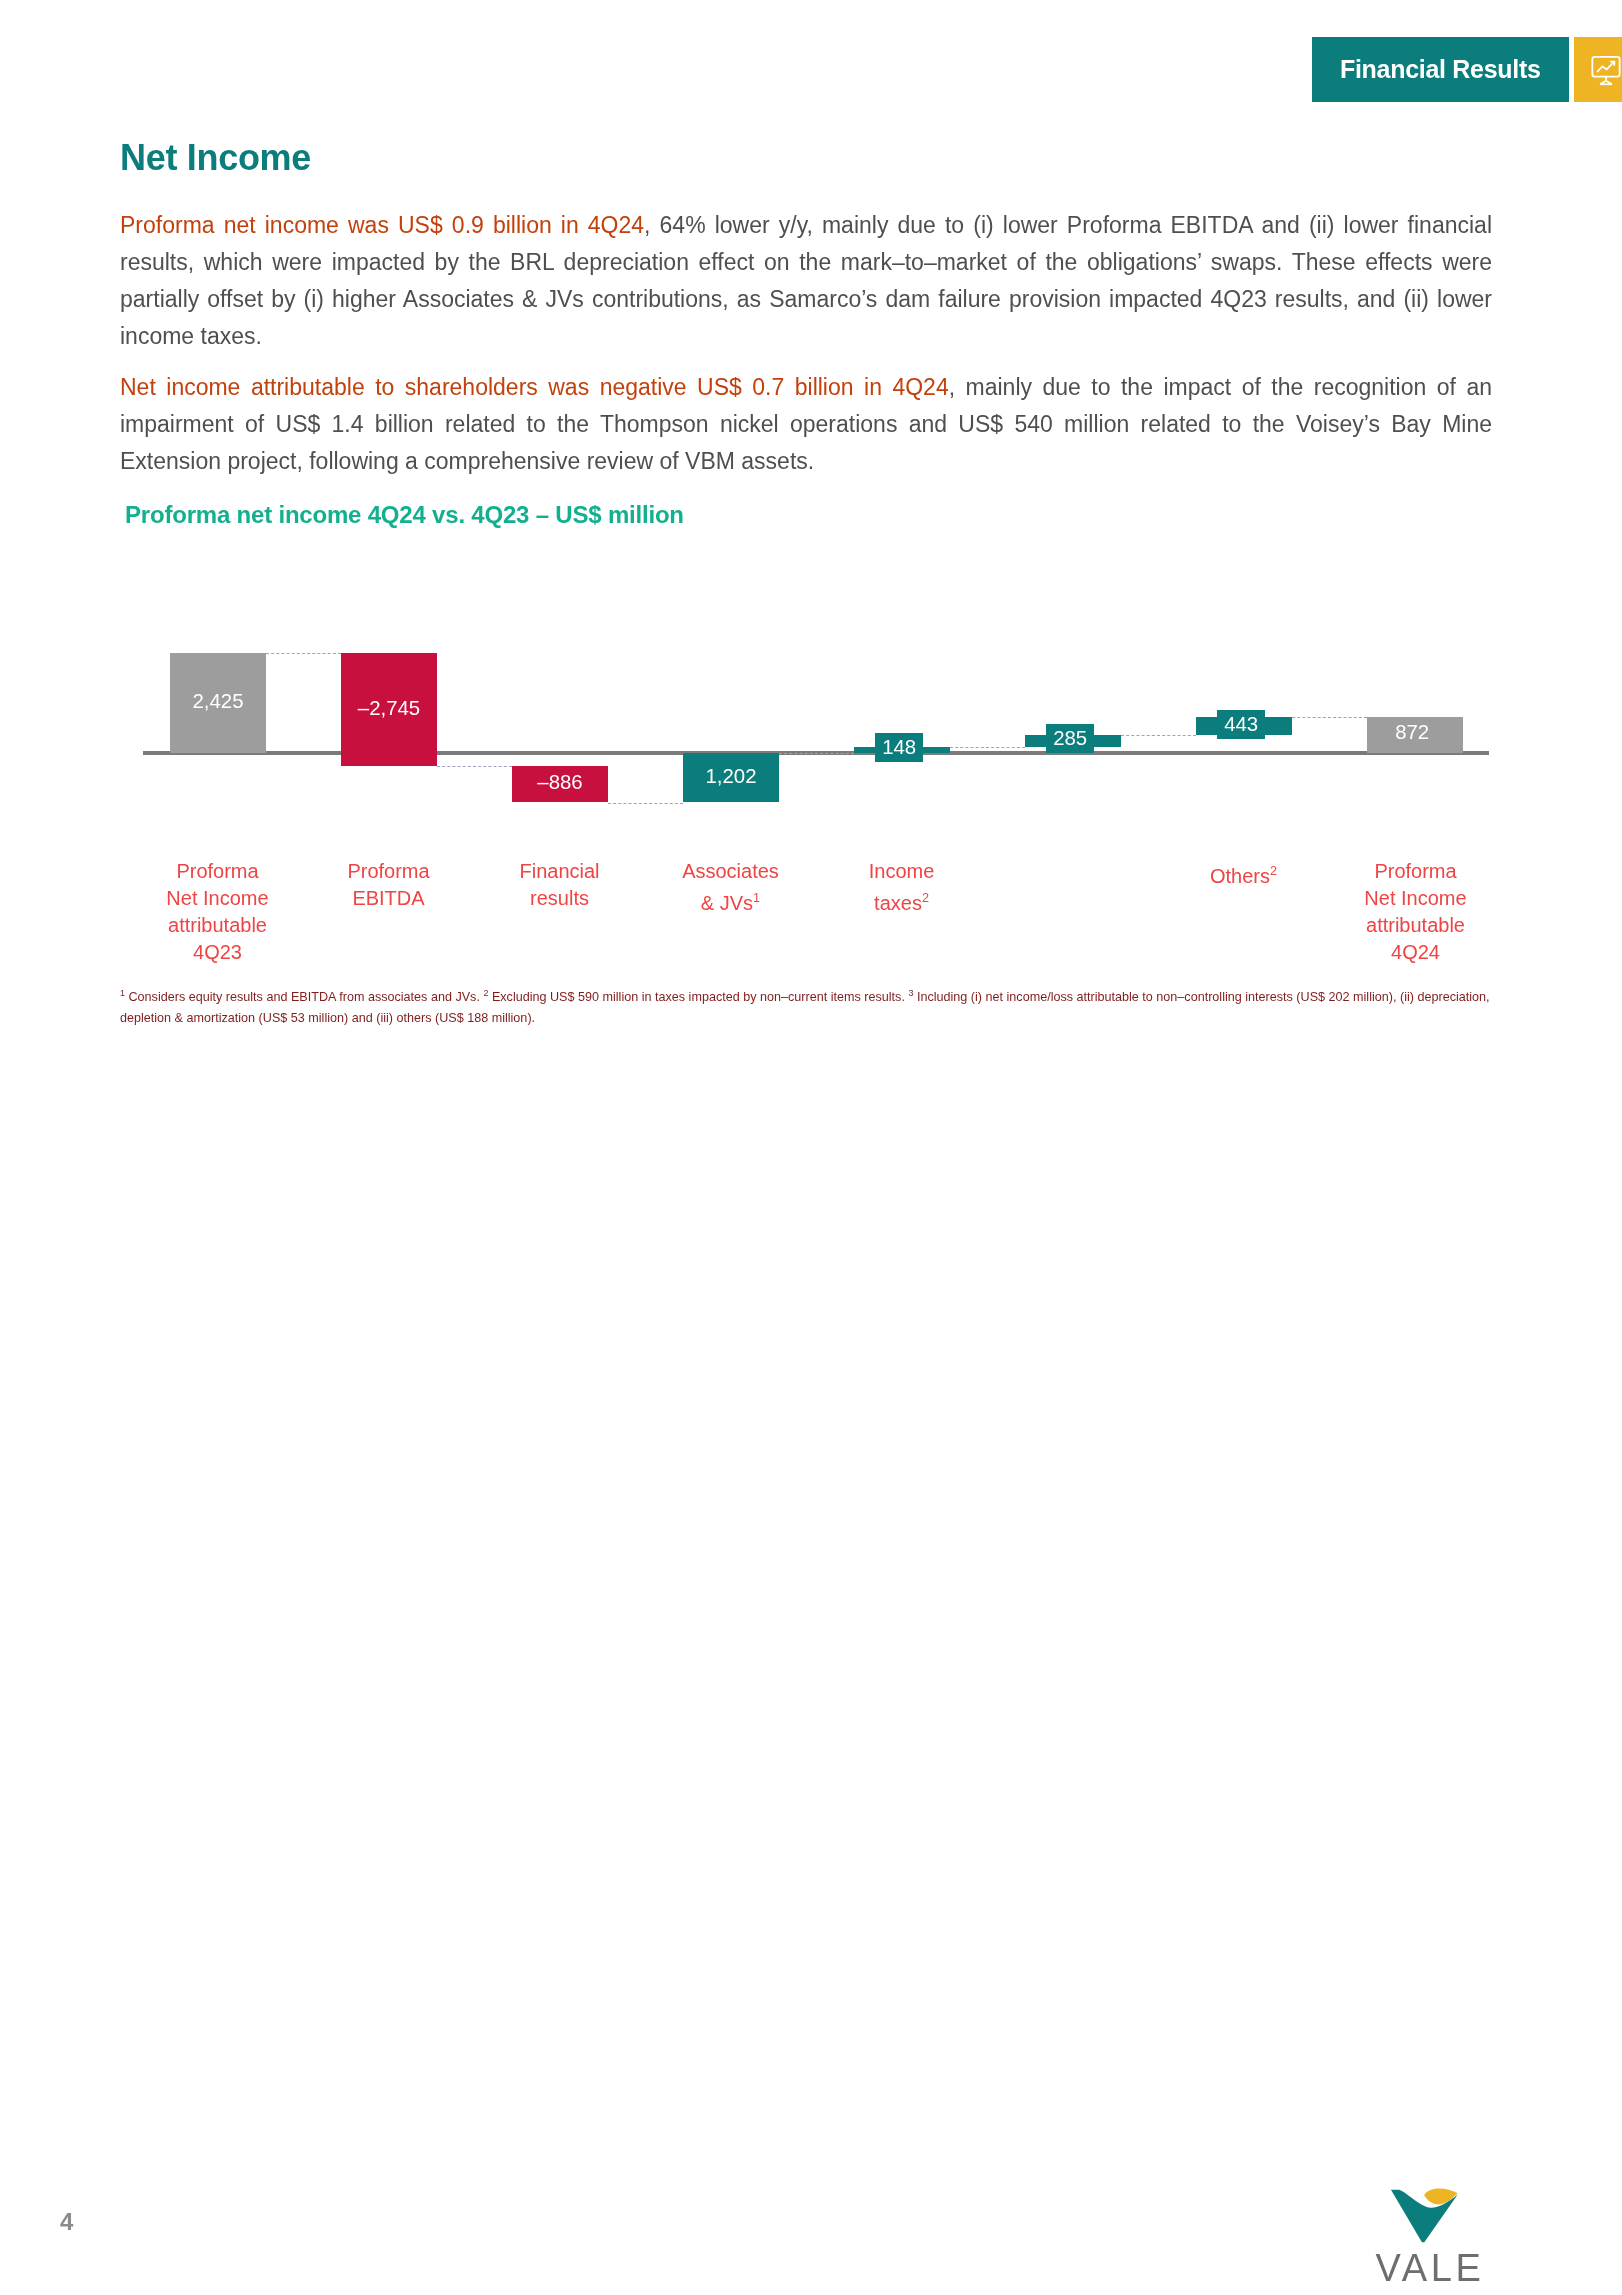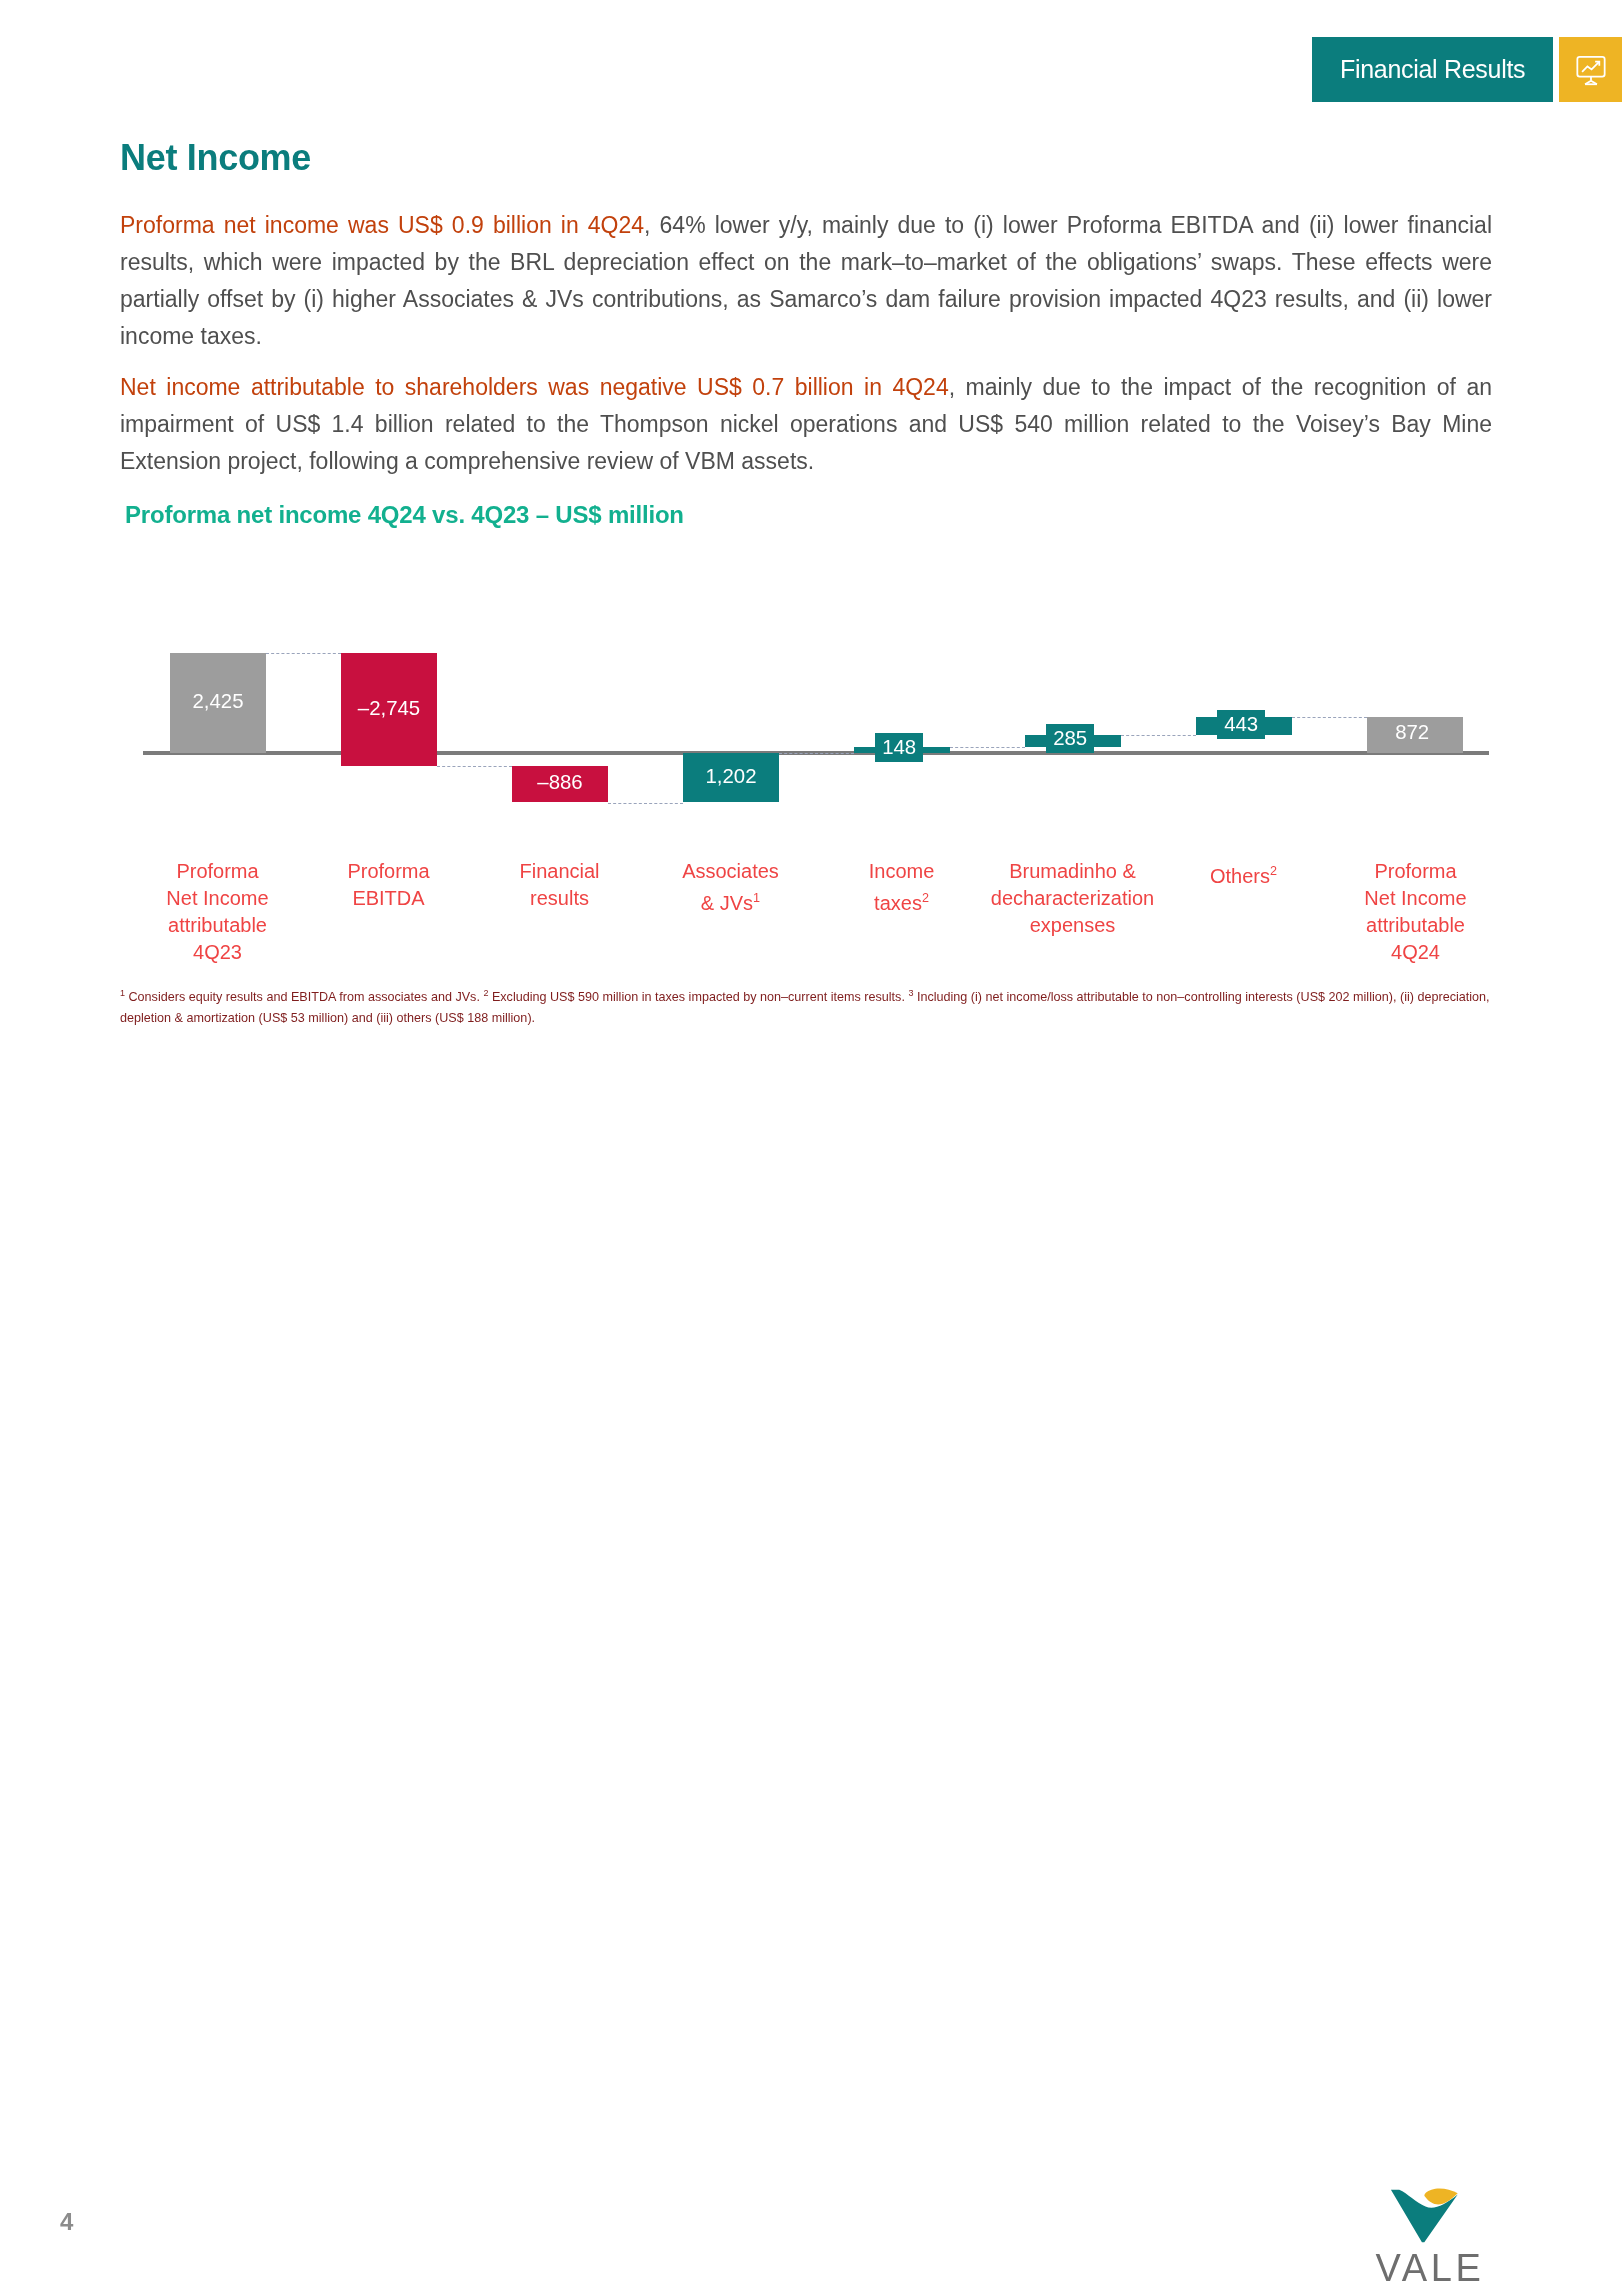--- a/index.html
+++ b/index.html
@@ -29,7 +29,7 @@
     background: #0b7d7d;
     color: #ffffff;
     font-size: 25px;
-    font-weight: normal;
+    font-weight: bold;
     letter-spacing: -0.3px;
     display: flex;
     align-items: center;

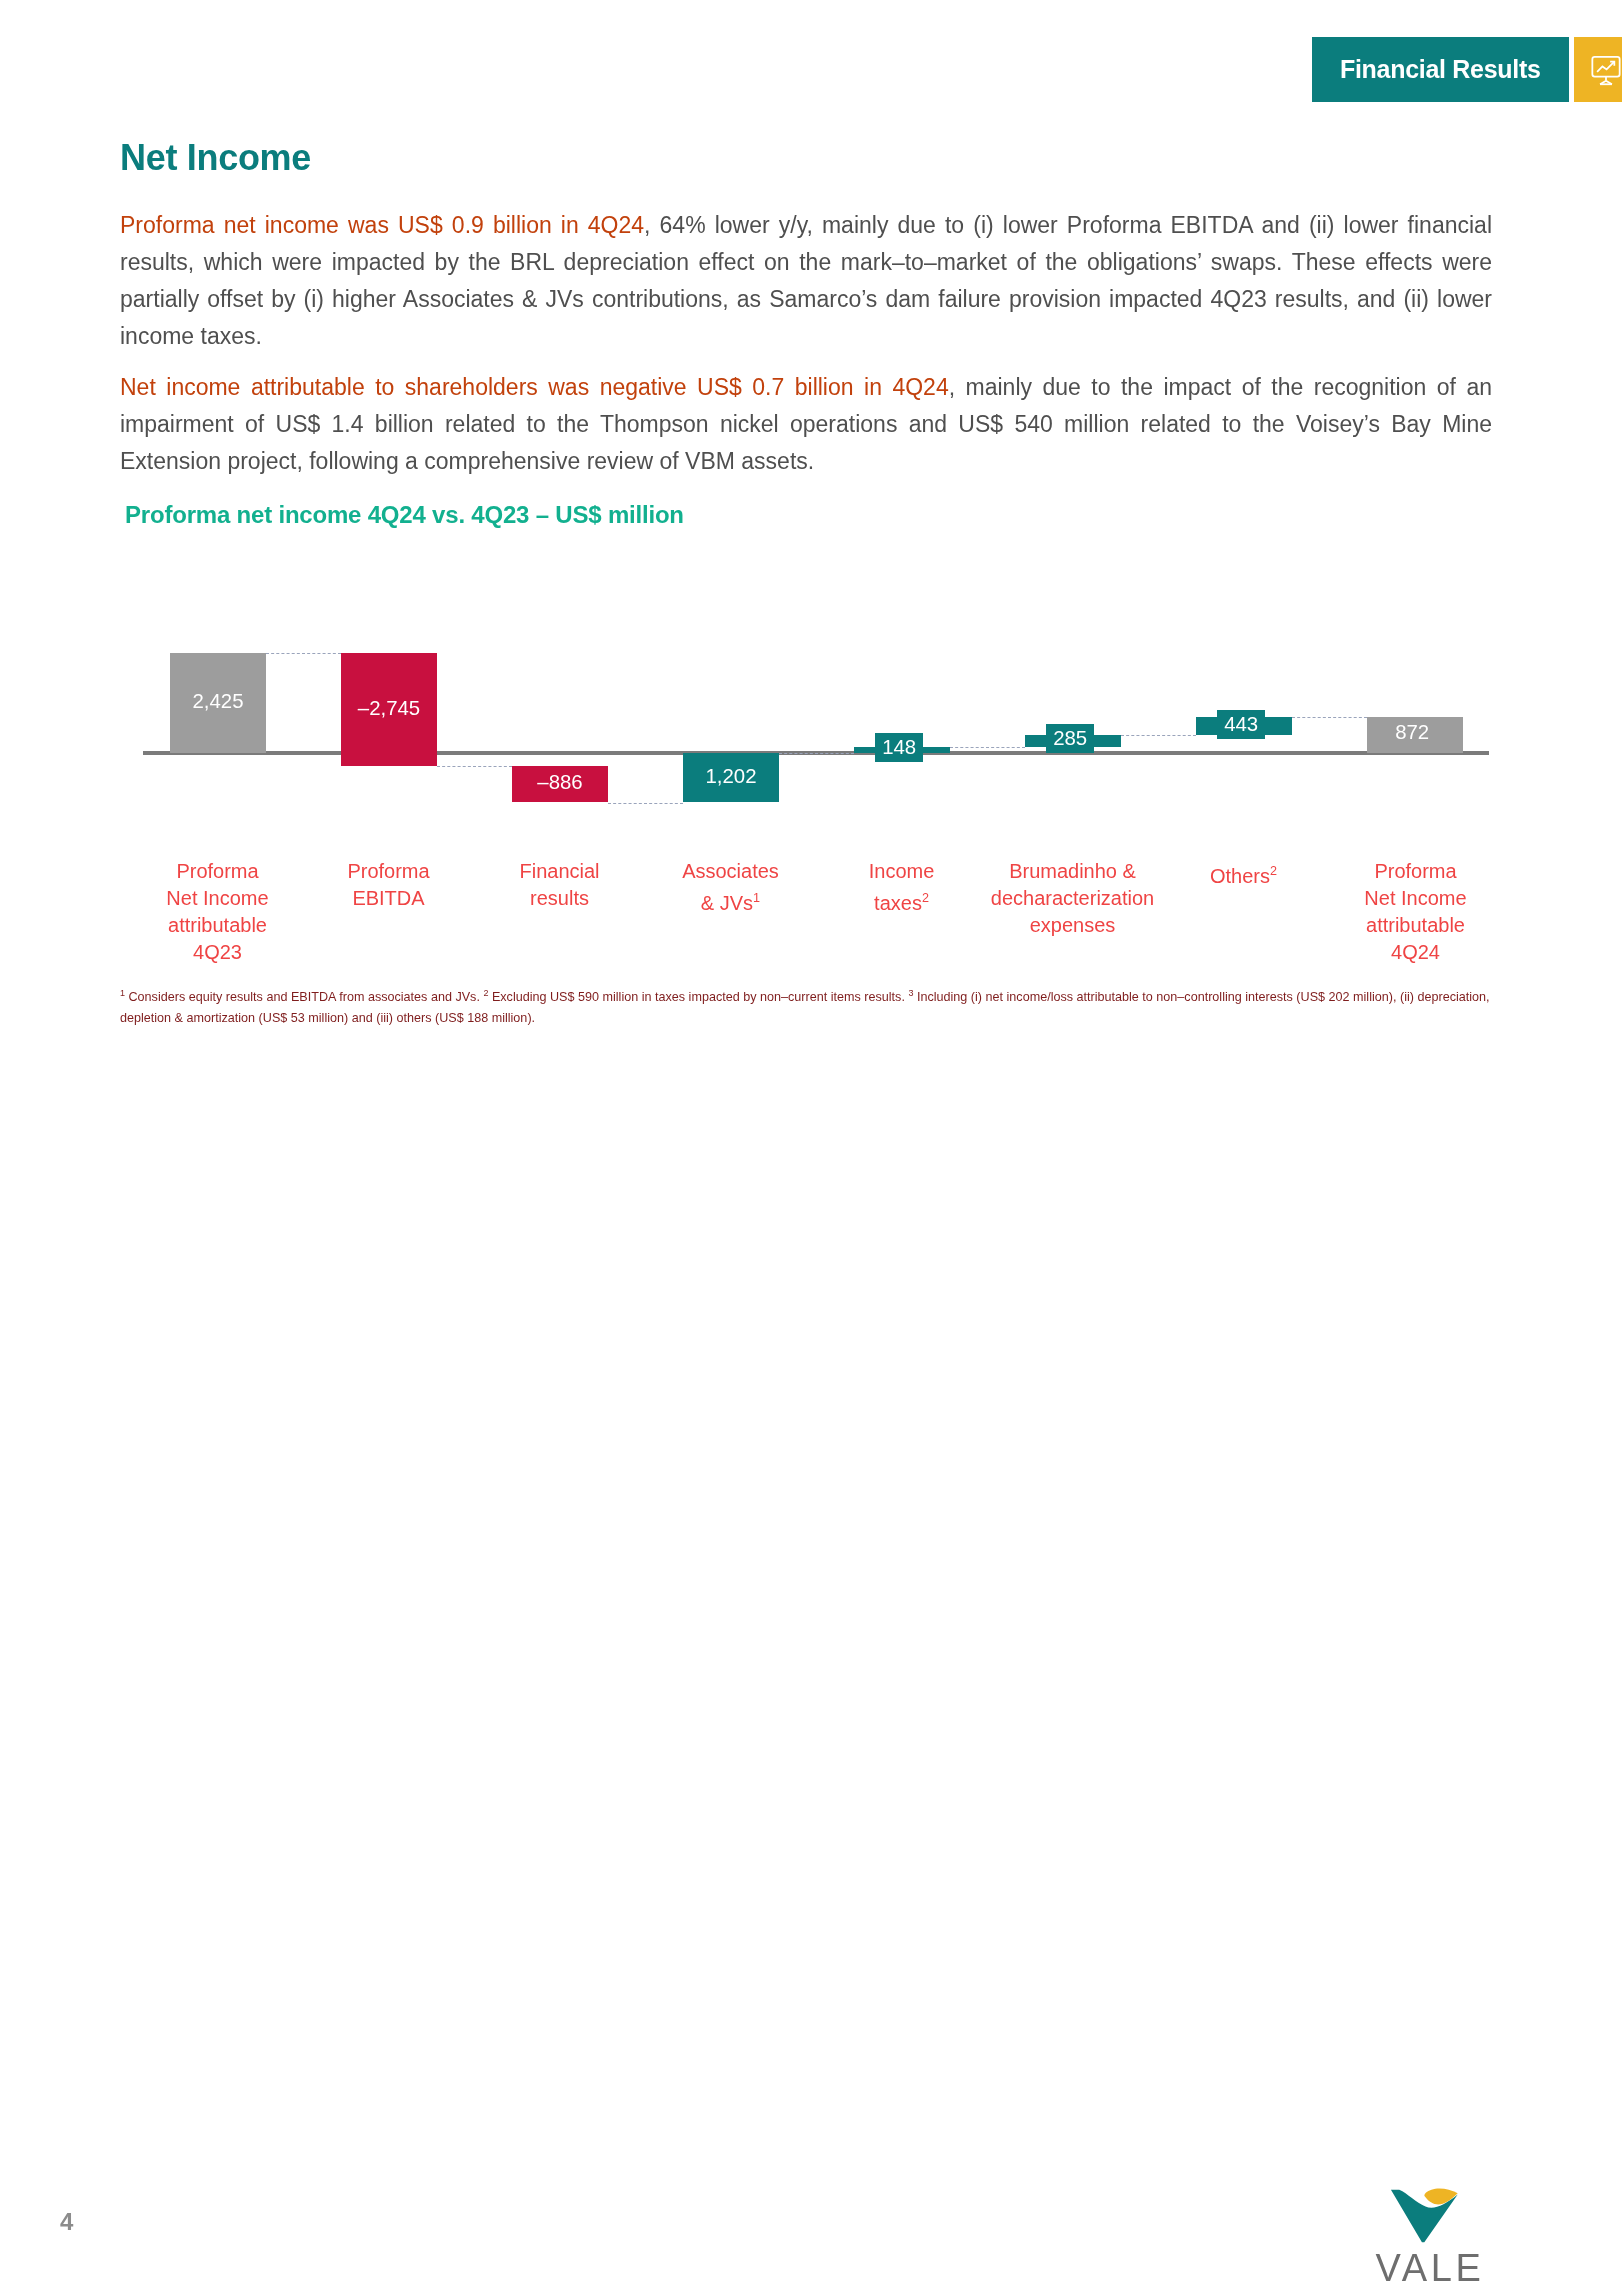--- a/index.html
+++ b/index.html
@@ -266,11 +266,6 @@
         <div>Income</div>
         <div>taxes<sup>2</sup></div>
       </div>
-      <div class="xlabel" style="left: 837px; top: 12px; width: 207px;">
-        <div>Brumadinho &amp;</div>
-        <div>decharacterization</div>
-        <div>expenses</div>
-      </div>
       <div class="xlabel" style="left: 1008px; top: 12px; width: 207px;">
         <div>Others<sup>2</sup></div>
       </div>

